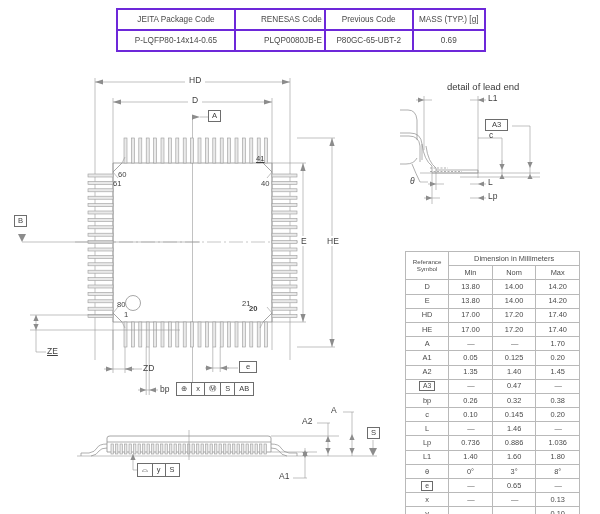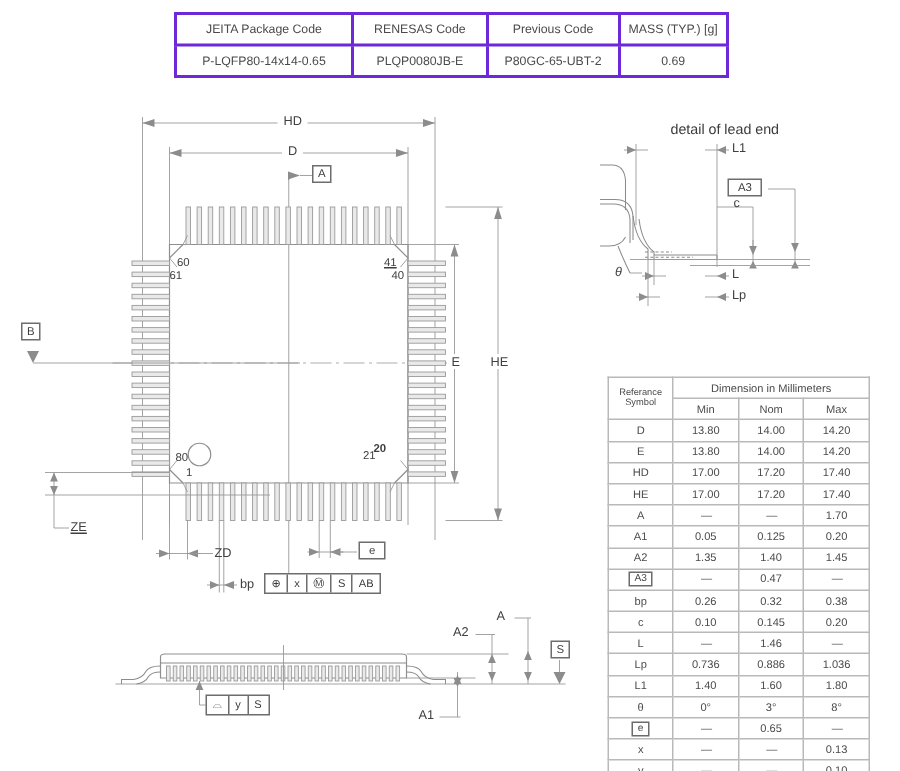--- a/index.html
+++ b/index.html
@@ -30,7 +30,7 @@
     font-weight: 400;
   }
   #header-table tr td:nth-child(1){ width: 122px; }
-  #header-table tr td:nth-child(2){ width: 88px; }
+  #header-table tr td:nth-child(2){ width: 88px; text-align: right; }
   #header-table tr td:nth-child(3){ width: 88px; }
   #header-table tr td:nth-child(4){ width: 72px; }
 

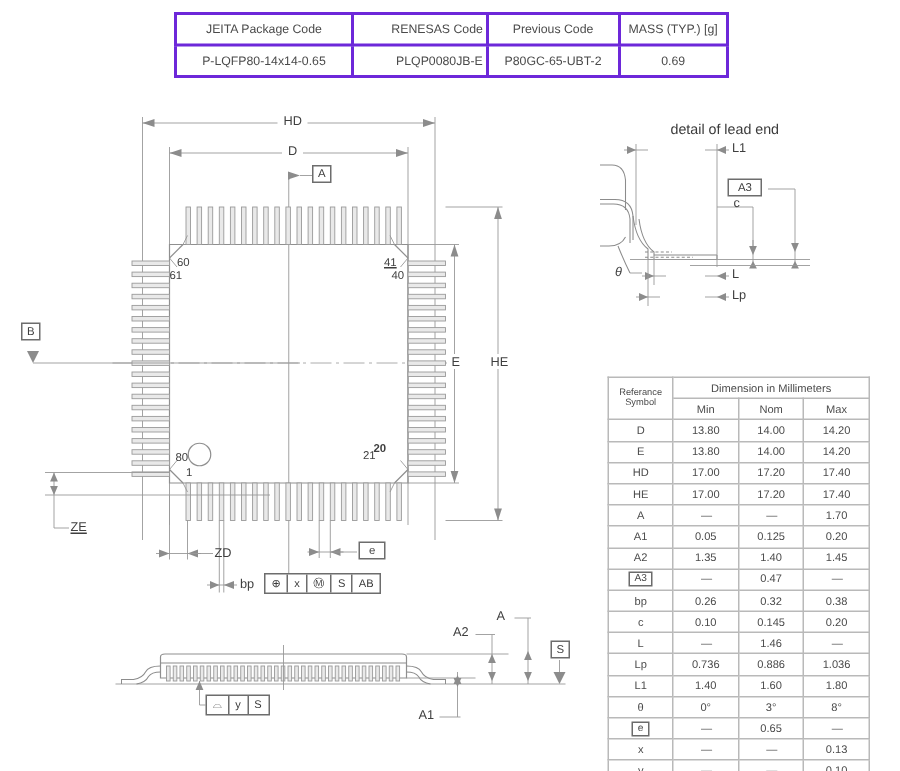--- a/index.html
+++ b/index.html
@@ -314,7 +314,7 @@
 
   <div class="abs lbl-pin" style="left:118px; top:110px;">60</div>
   <div class="abs lbl-pin" style="left:113px; top:119px;">61</div>
-  <div class="abs lbl-pin" style="left:256px; top:110px;text-decoration:underline;">41</div>
+  <div class="abs lbl-pin" style="left:256px; top:94px;text-decoration:underline;">41</div>
   <div class="abs lbl-pin" style="left:261px; top:119px;">40</div>
   <div class="abs lbl-pin" style="left:117px; top:240px;">80</div>
   <div class="abs lbl-pin" style="left:124px; top:250px;">1</div>

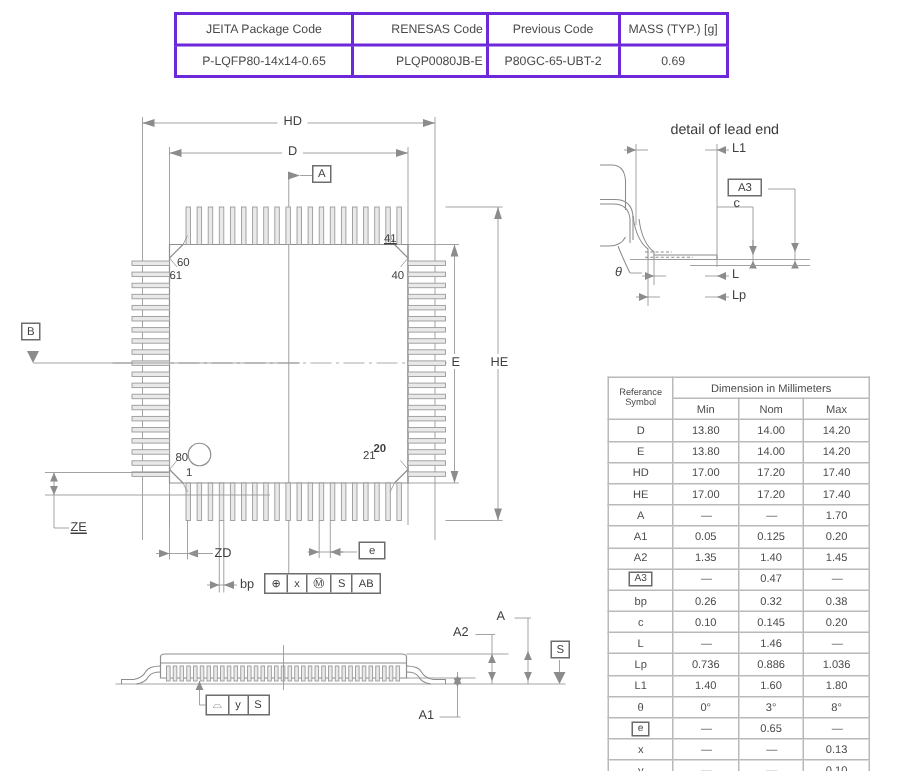--- a/index.html
+++ b/index.html
@@ -319,7 +319,7 @@
   <div class="abs lbl-pin" style="left:117px; top:240px;">80</div>
   <div class="abs lbl-pin" style="left:124px; top:250px;">1</div>
   <div class="abs lbl-pin" style="left:242px; top:239px;">21</div>
-  <div class="abs lbl-pin" style="left:249px; top:234px;font-weight:bold;">20</div>
+  <div class="abs lbl-pin" style="left:249px; top:244px;font-weight:bold;">20</div>
 
   <div class="abs lbl" style="left:47px; top:286px;text-decoration:underline;">ZE</div>
   <div class="abs lbl" style="left:143px; top:303px;">ZD</div>

